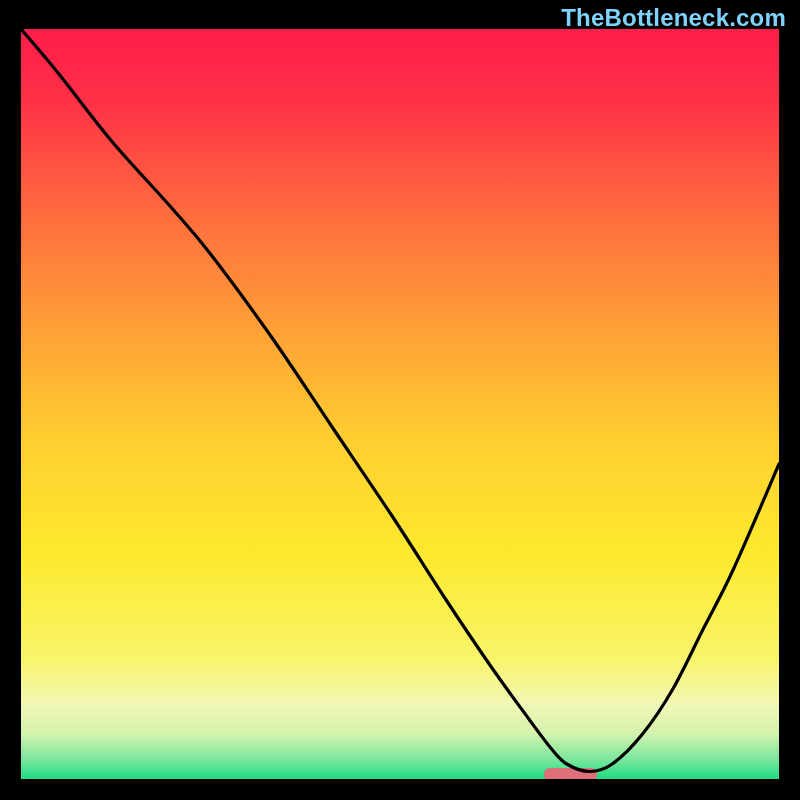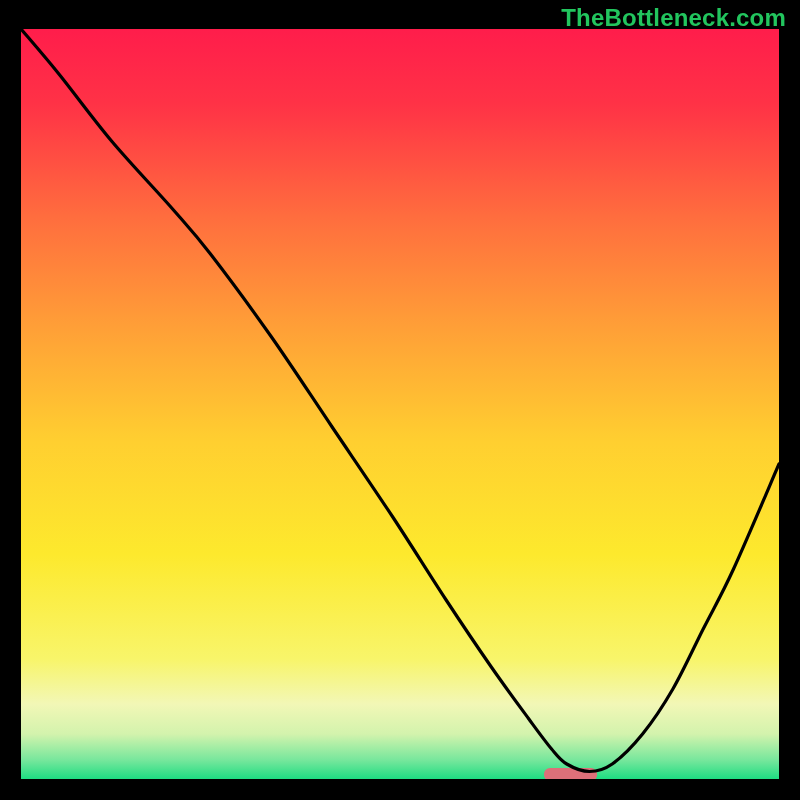--- a/index.html
+++ b/index.html
@@ -23,7 +23,7 @@
     right: 14px;
     font-size: 24px;
     font-weight: 600;
-    color: #22c55e;
+    color: #7dd3fc;
     letter-spacing: 0.2px;
     z-index: 4;
     text-align: right;

